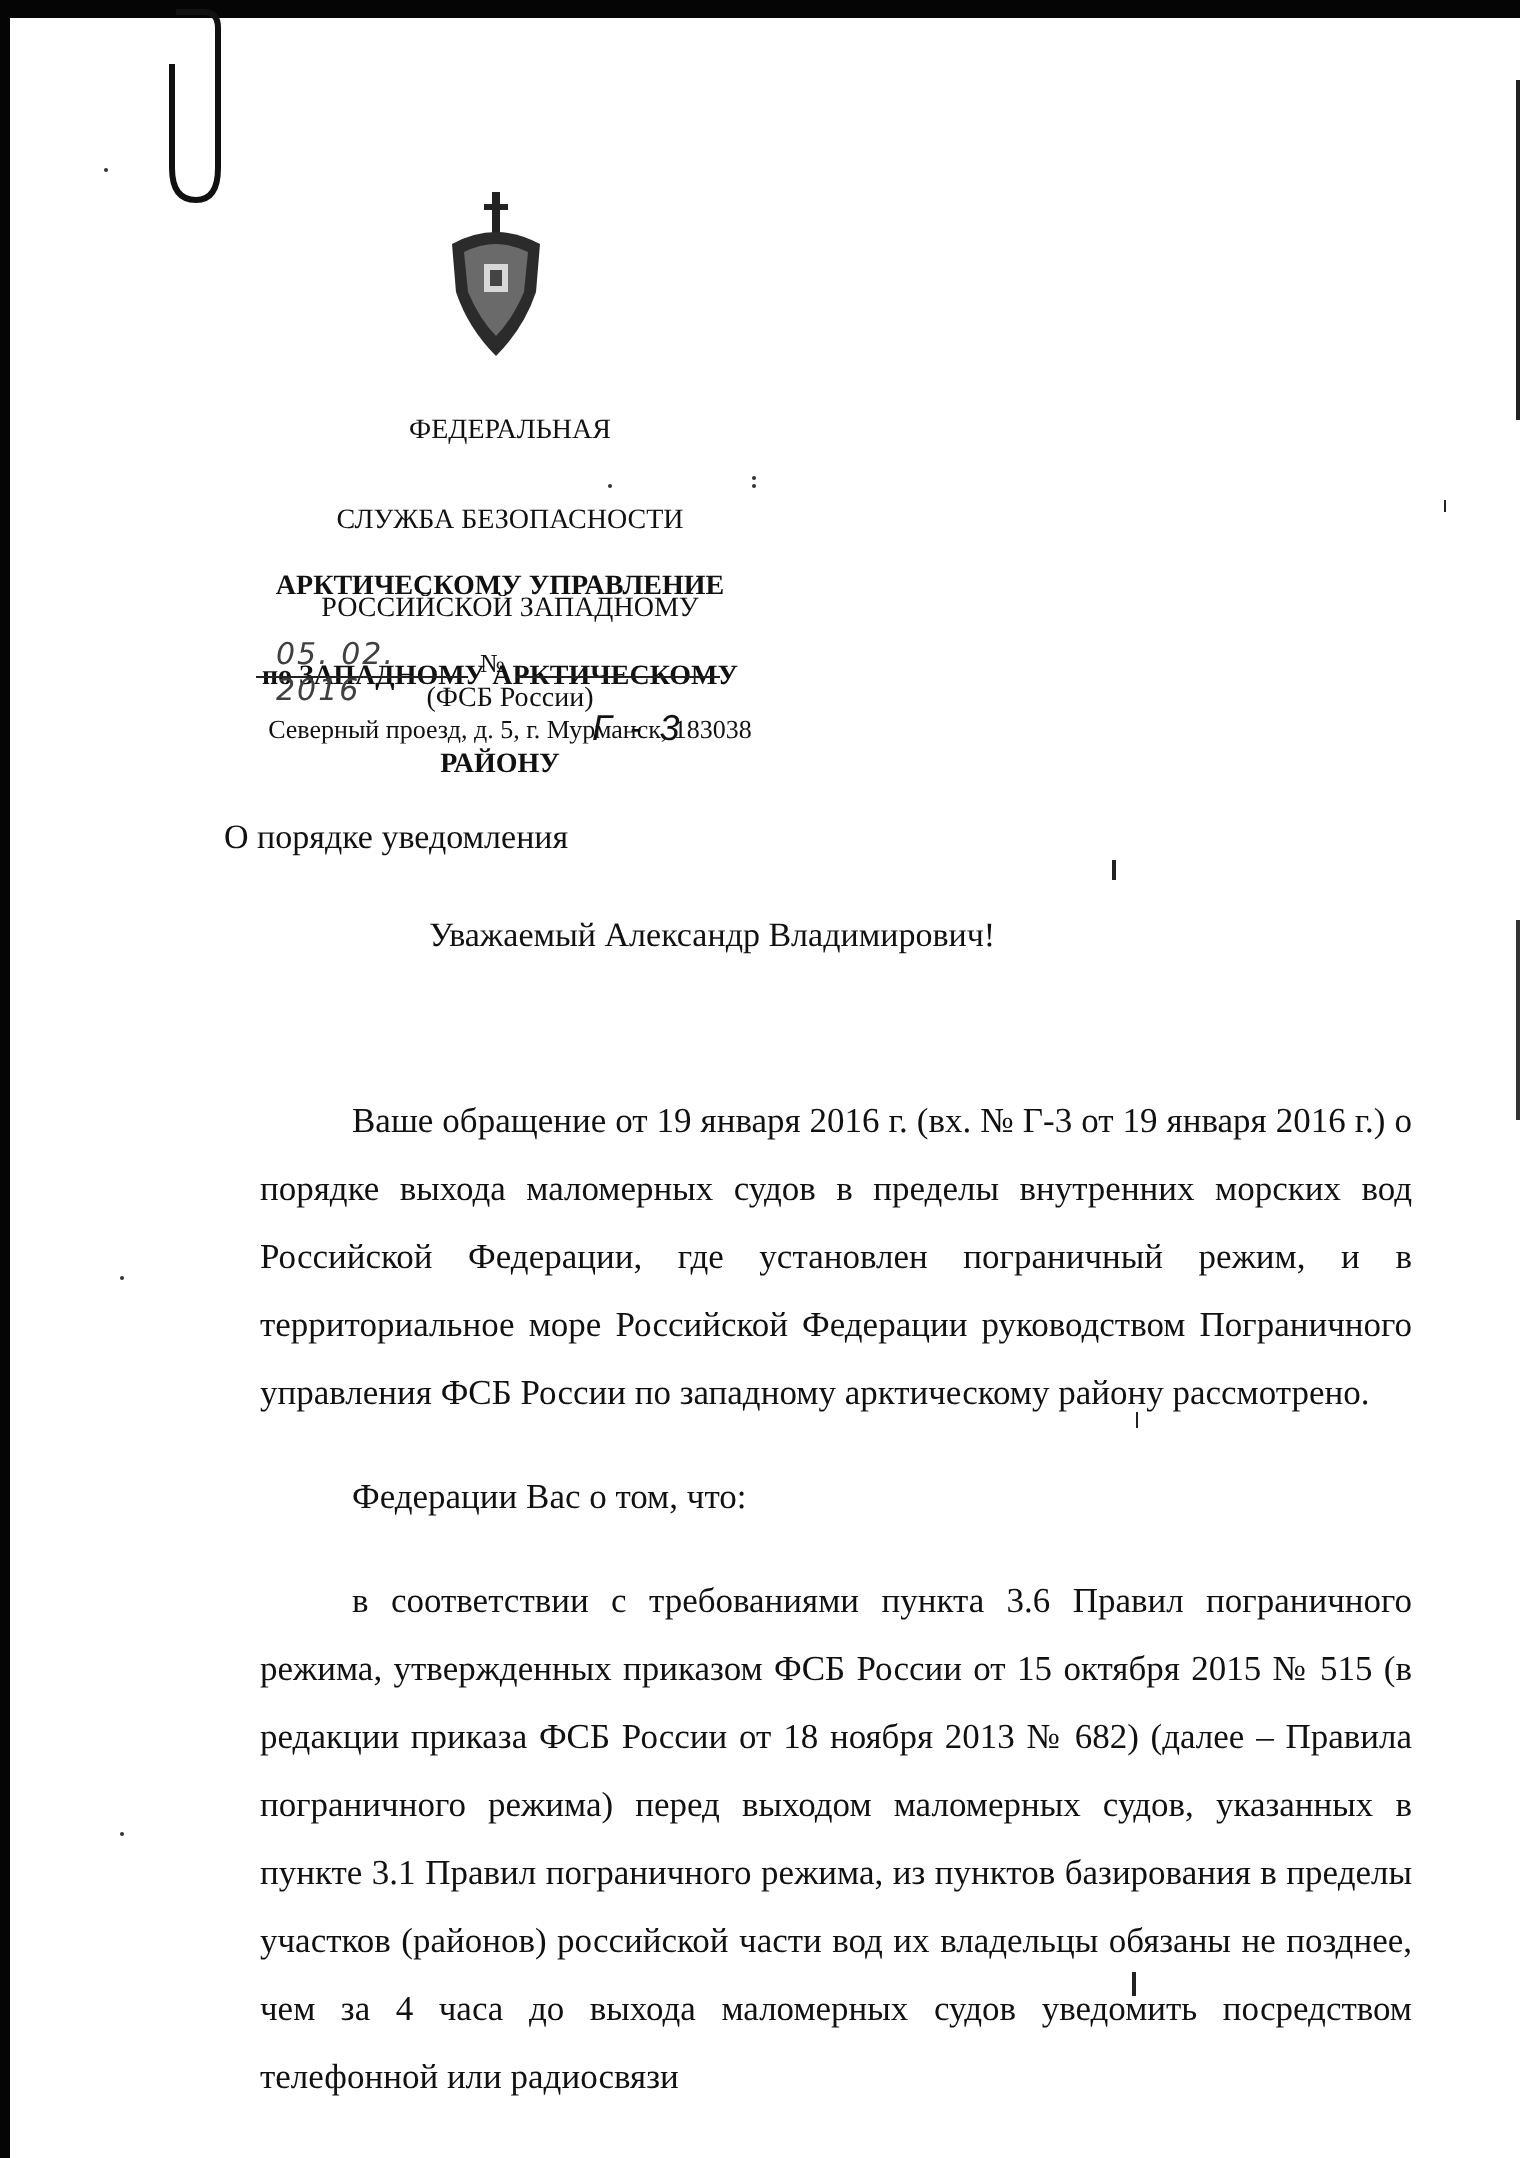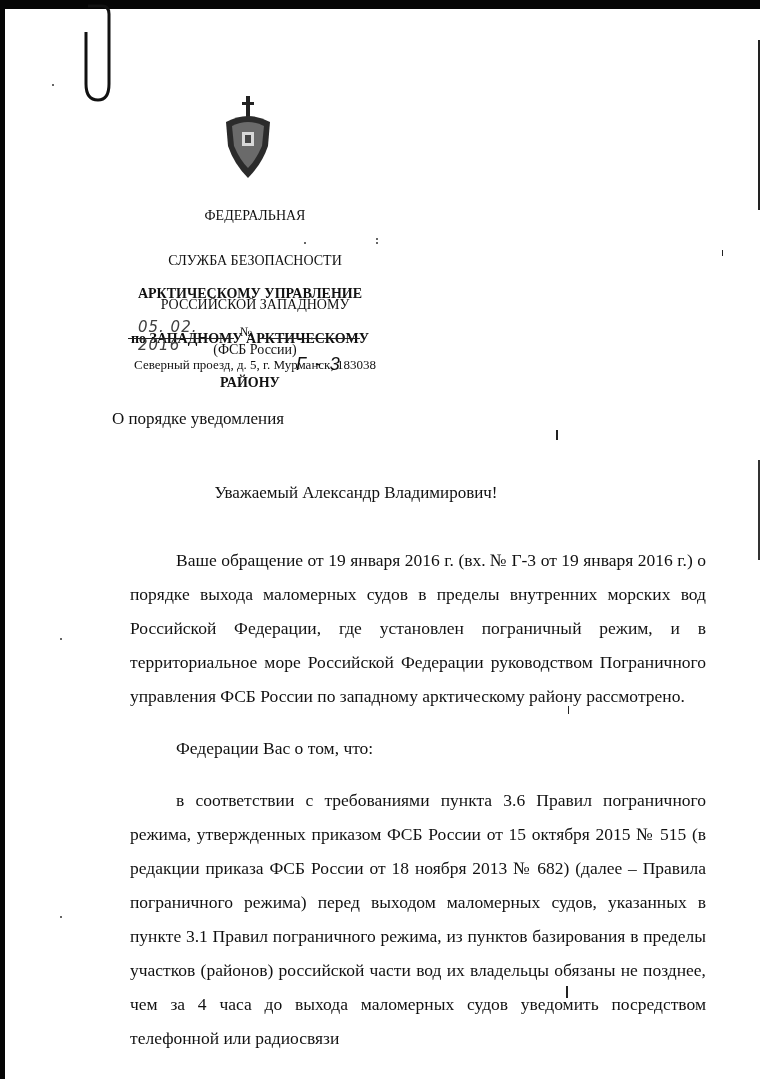--- a/index.html
+++ b/index.html
@@ -49,7 +49,7 @@
     }
 
     .subject { position: absolute; left: 112px; top: 409px; font-size: 17px; }
-    .salutation { position: absolute; left: 0; width: 712px; top: 483px; text-align: center; font-size: 17px; }
+    .salutation { position: absolute; left: 0; width: 712px; top: 458px; text-align: center; font-size: 17px; }
 
     .body-text {
       position: absolute; left: 112px; top: 525px; width: 612px;

